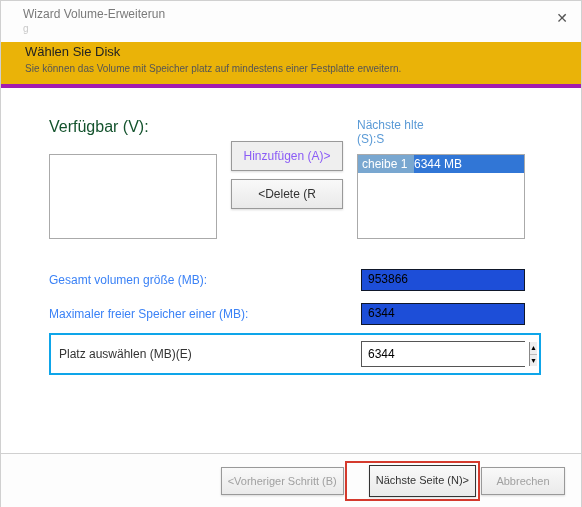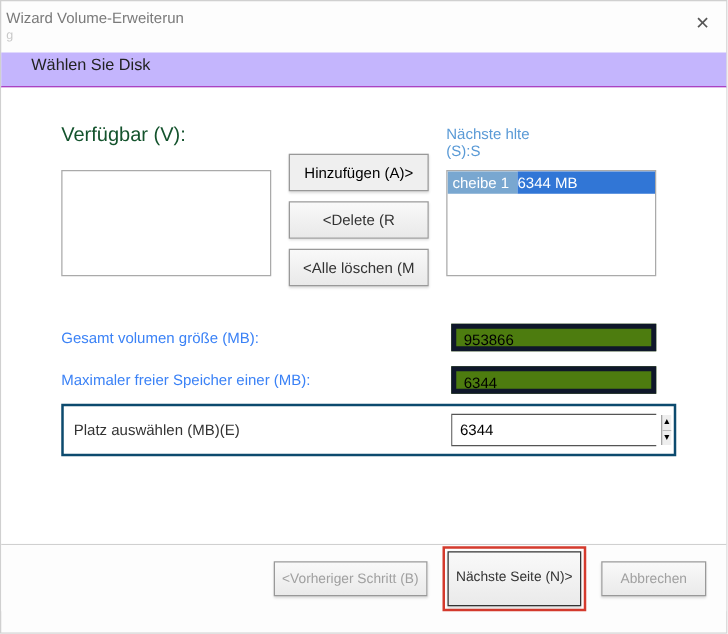--- a/index.html
+++ b/index.html
@@ -20,7 +20,7 @@
     border: 1px solid #d0d0d0;
   }
   .titlearea {
-    padding: 6px 10px 8px 4px;
+    padding: 6px 10px 8px 22px;
     position: relative;
     color: #777;
     font-size: 11px;

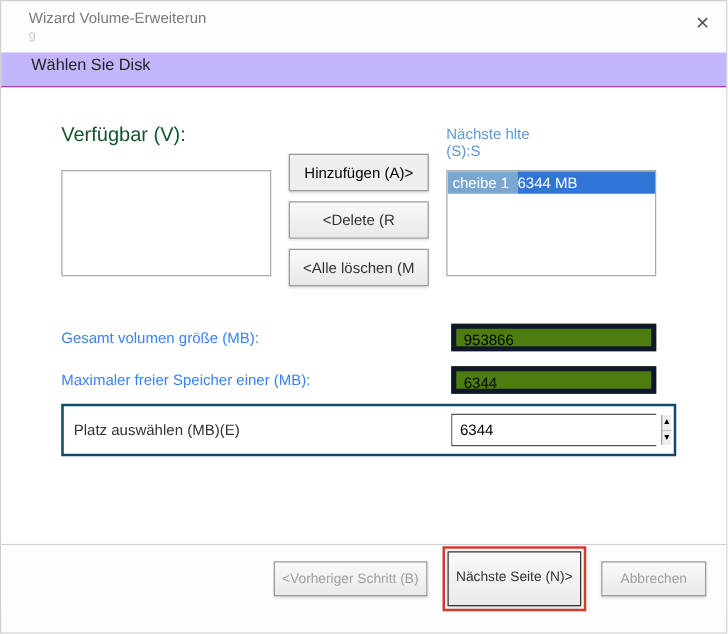--- a/index.html
+++ b/index.html
@@ -48,8 +48,8 @@
   }
   .header {
     padding: 2px 24px 6px 24px;
-    border-bottom: 1px solid #a21caf;
-    background: #c4b5fd;
+    border-bottom: 4px solid #a21caf;
+    background: #eab308;
   }
   .header h1 {
     margin: 0 0 4px 0;

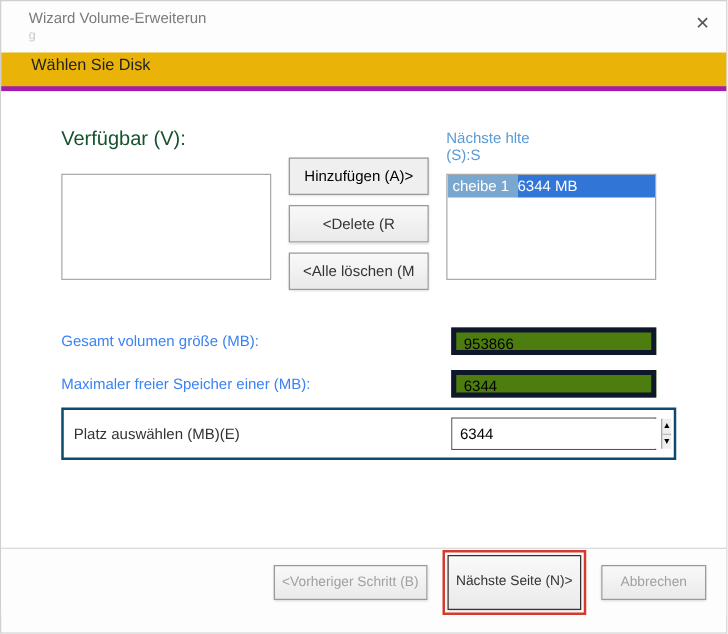--- a/index.html
+++ b/index.html
@@ -230,6 +230,7 @@
 
   <div class="header">
     <h1>Wählen Sie Disk</h1>
+    <p>Sie können das Volume mit Speicher platz auf mindestens einer Festplatte erweitern.</p>
   </div>
 
   <div class="body">

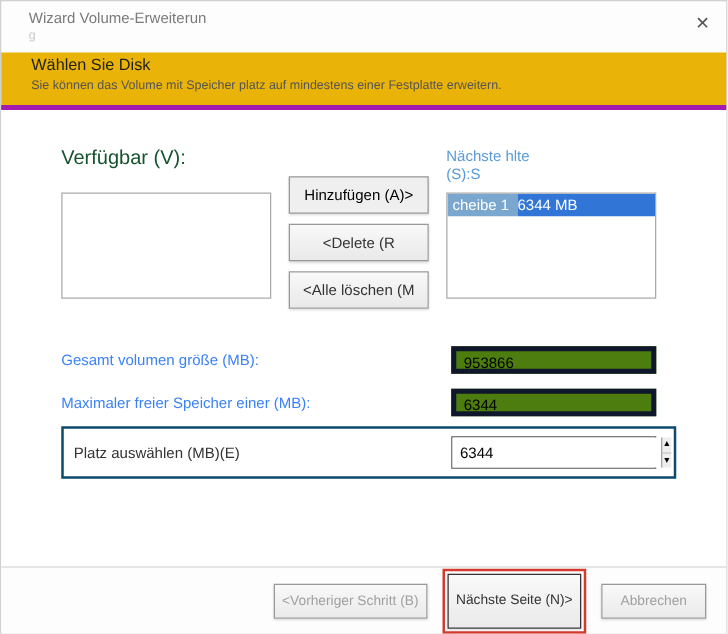--- a/index.html
+++ b/index.html
@@ -120,7 +120,7 @@
     box-shadow: 0 1px 2px rgba(0,0,0,0.15);
   }
   .btn.disabled {
-    color: #000000;
+    color: #8b5cf6;
     background: #efefef;
     cursor: default;
   }

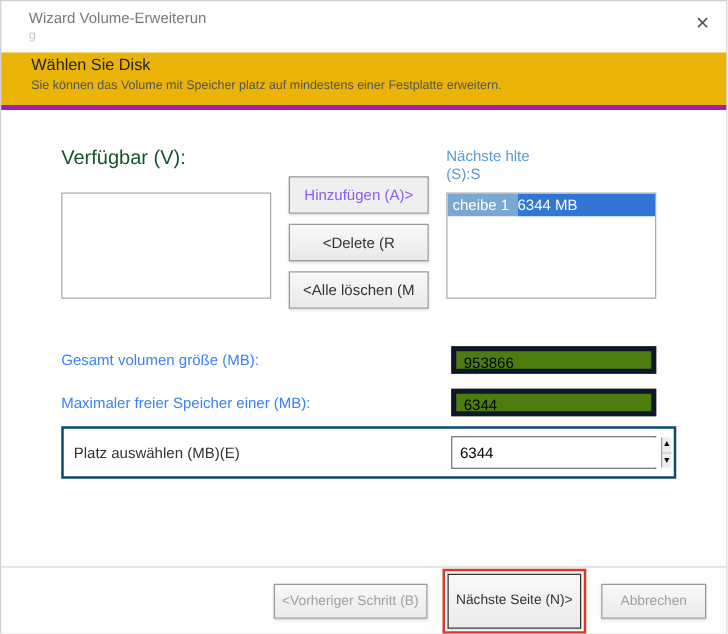--- a/index.html
+++ b/index.html
@@ -243,7 +243,6 @@
       <div class="col-mid">
         <button class="btn disabled">Hinzufügen (A)&gt;</button>
         <button class="btn">&lt;Delete (R</button>
-        <button class="btn">&lt;Alle löschen (M</button>
       </div>
 
       <div class="col-right">

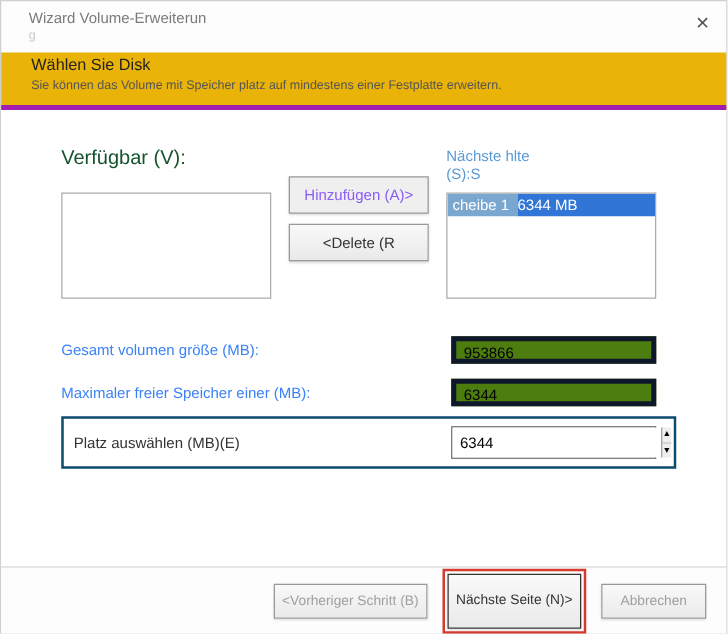--- a/index.html
+++ b/index.html
@@ -139,12 +139,12 @@
     color: #3b82f6;
   }
   .fieldrow .fval {
-    border: 4px solid #0f172a;
+    border: 1px solid #0f172a;
     height: 22px;
     width: 164px;
     padding: 2px 6px;
     font-size: 12px;
-    background: #4d7c0f;
+    background: #1d4ed8;
   }
   .spin-wrap {
     position: relative;

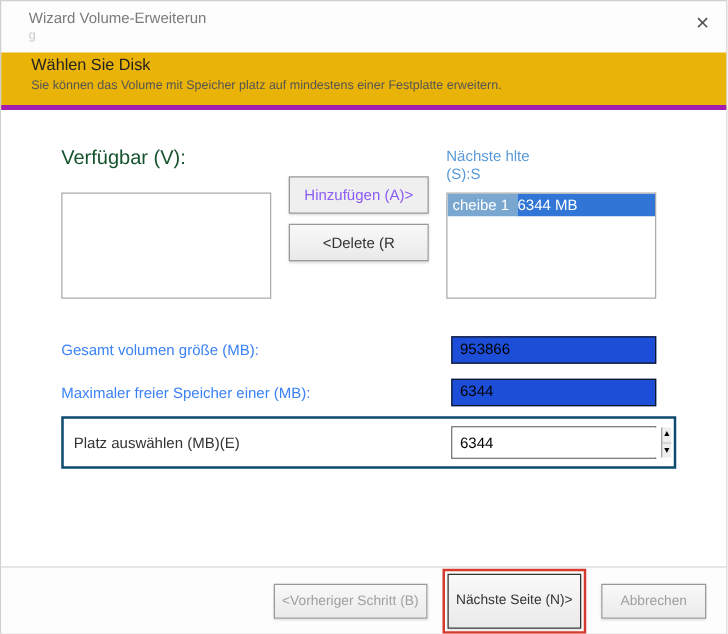--- a/index.html
+++ b/index.html
@@ -177,7 +177,7 @@
   }
   .spin-btns div:last-child { border-bottom: none; }
   .highlight-row {
-    border: 2px solid #0c4a6e;
+    border: 2px solid #0ea5e9;
     padding: 6px 8px;
     margin-top: 2px;
     display: flex;

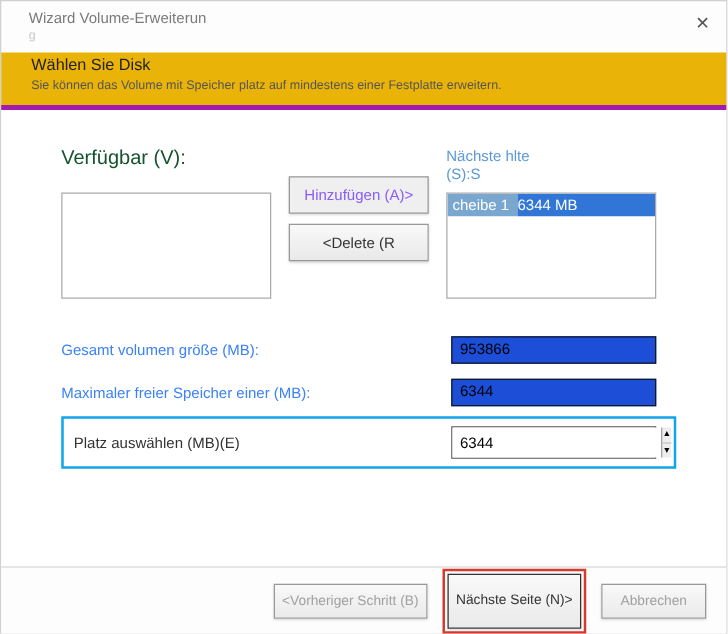--- a/index.html
+++ b/index.html
@@ -192,7 +192,7 @@
     align-items: center;
     justify-content: flex-end;
     padding-right: 16px;
-    gap: 12px;
+    gap: 1px;
   }
   .footbtn {
     border: 1px solid #999;

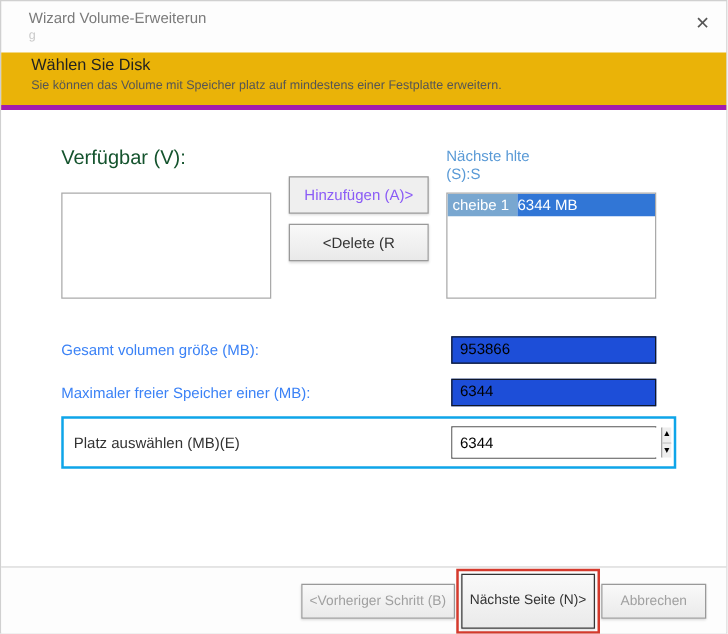--- a/index.html
+++ b/index.html
@@ -213,8 +213,9 @@
   }
   .next-hl .footbtn {
     line-height: 1.1;
-    height: 44px;
+    height: 32px;
     min-width: 72px;
+    margin-left: 20px;
   }
 </style>
 </head>

